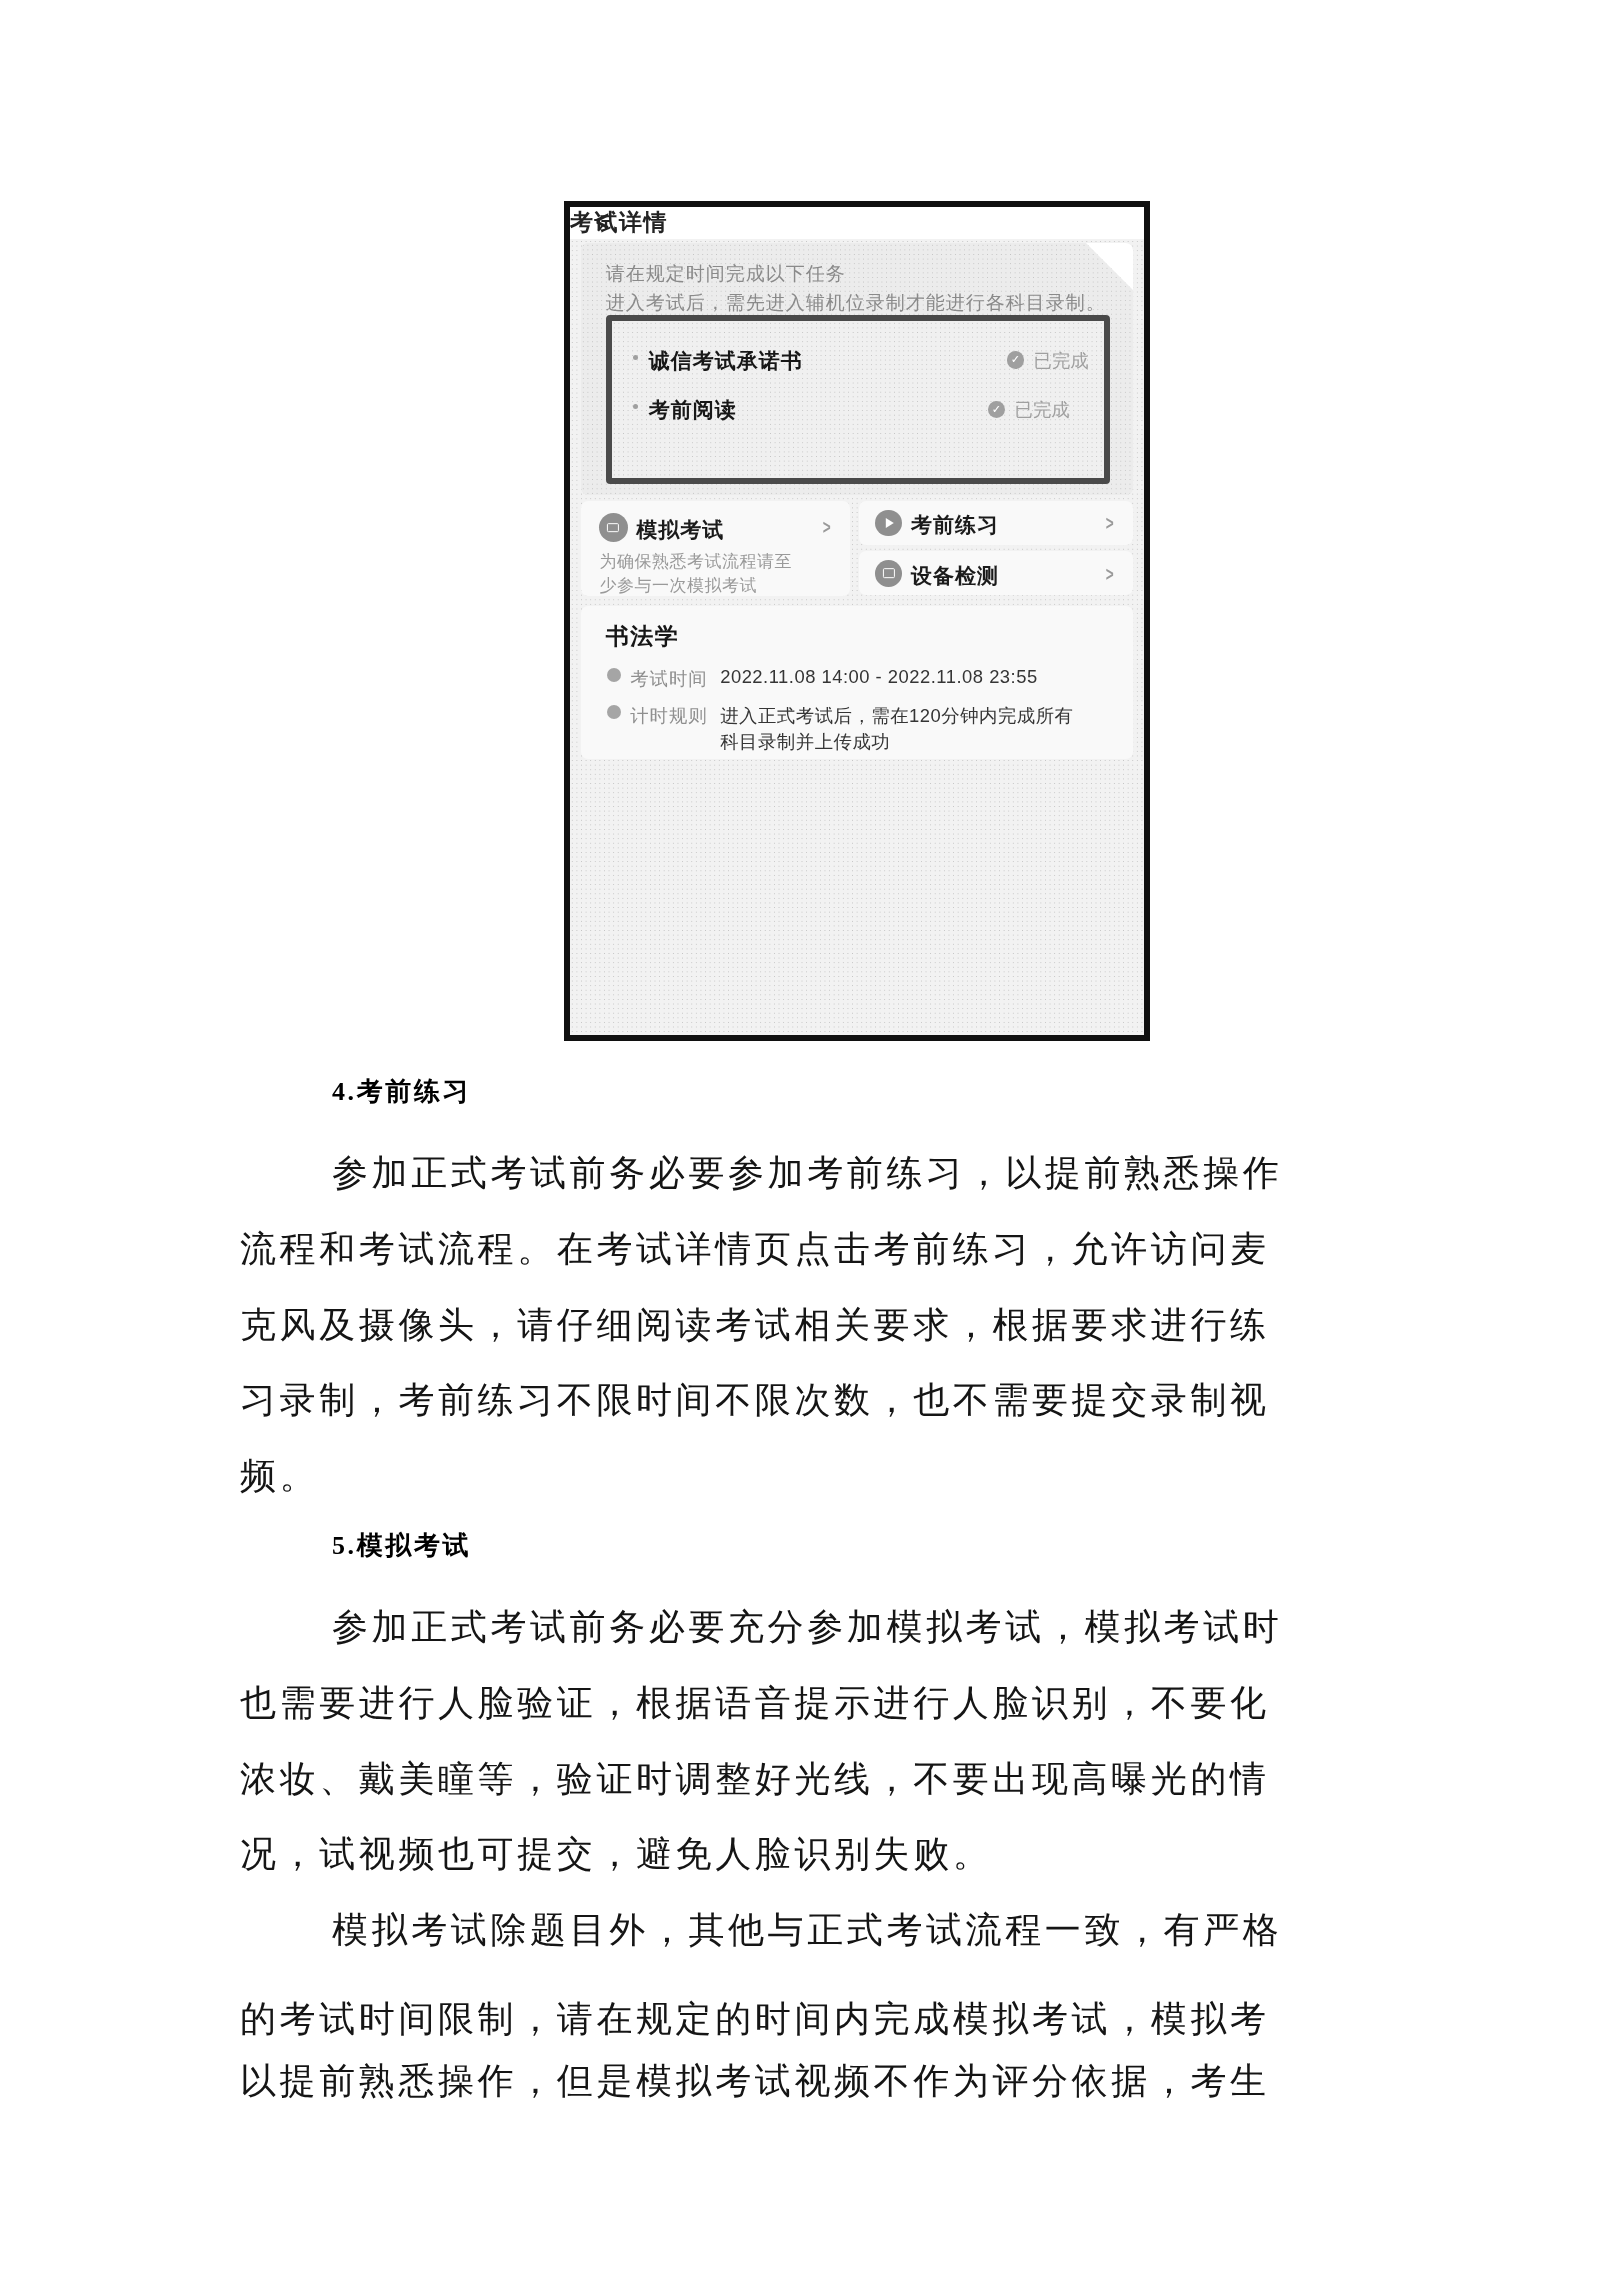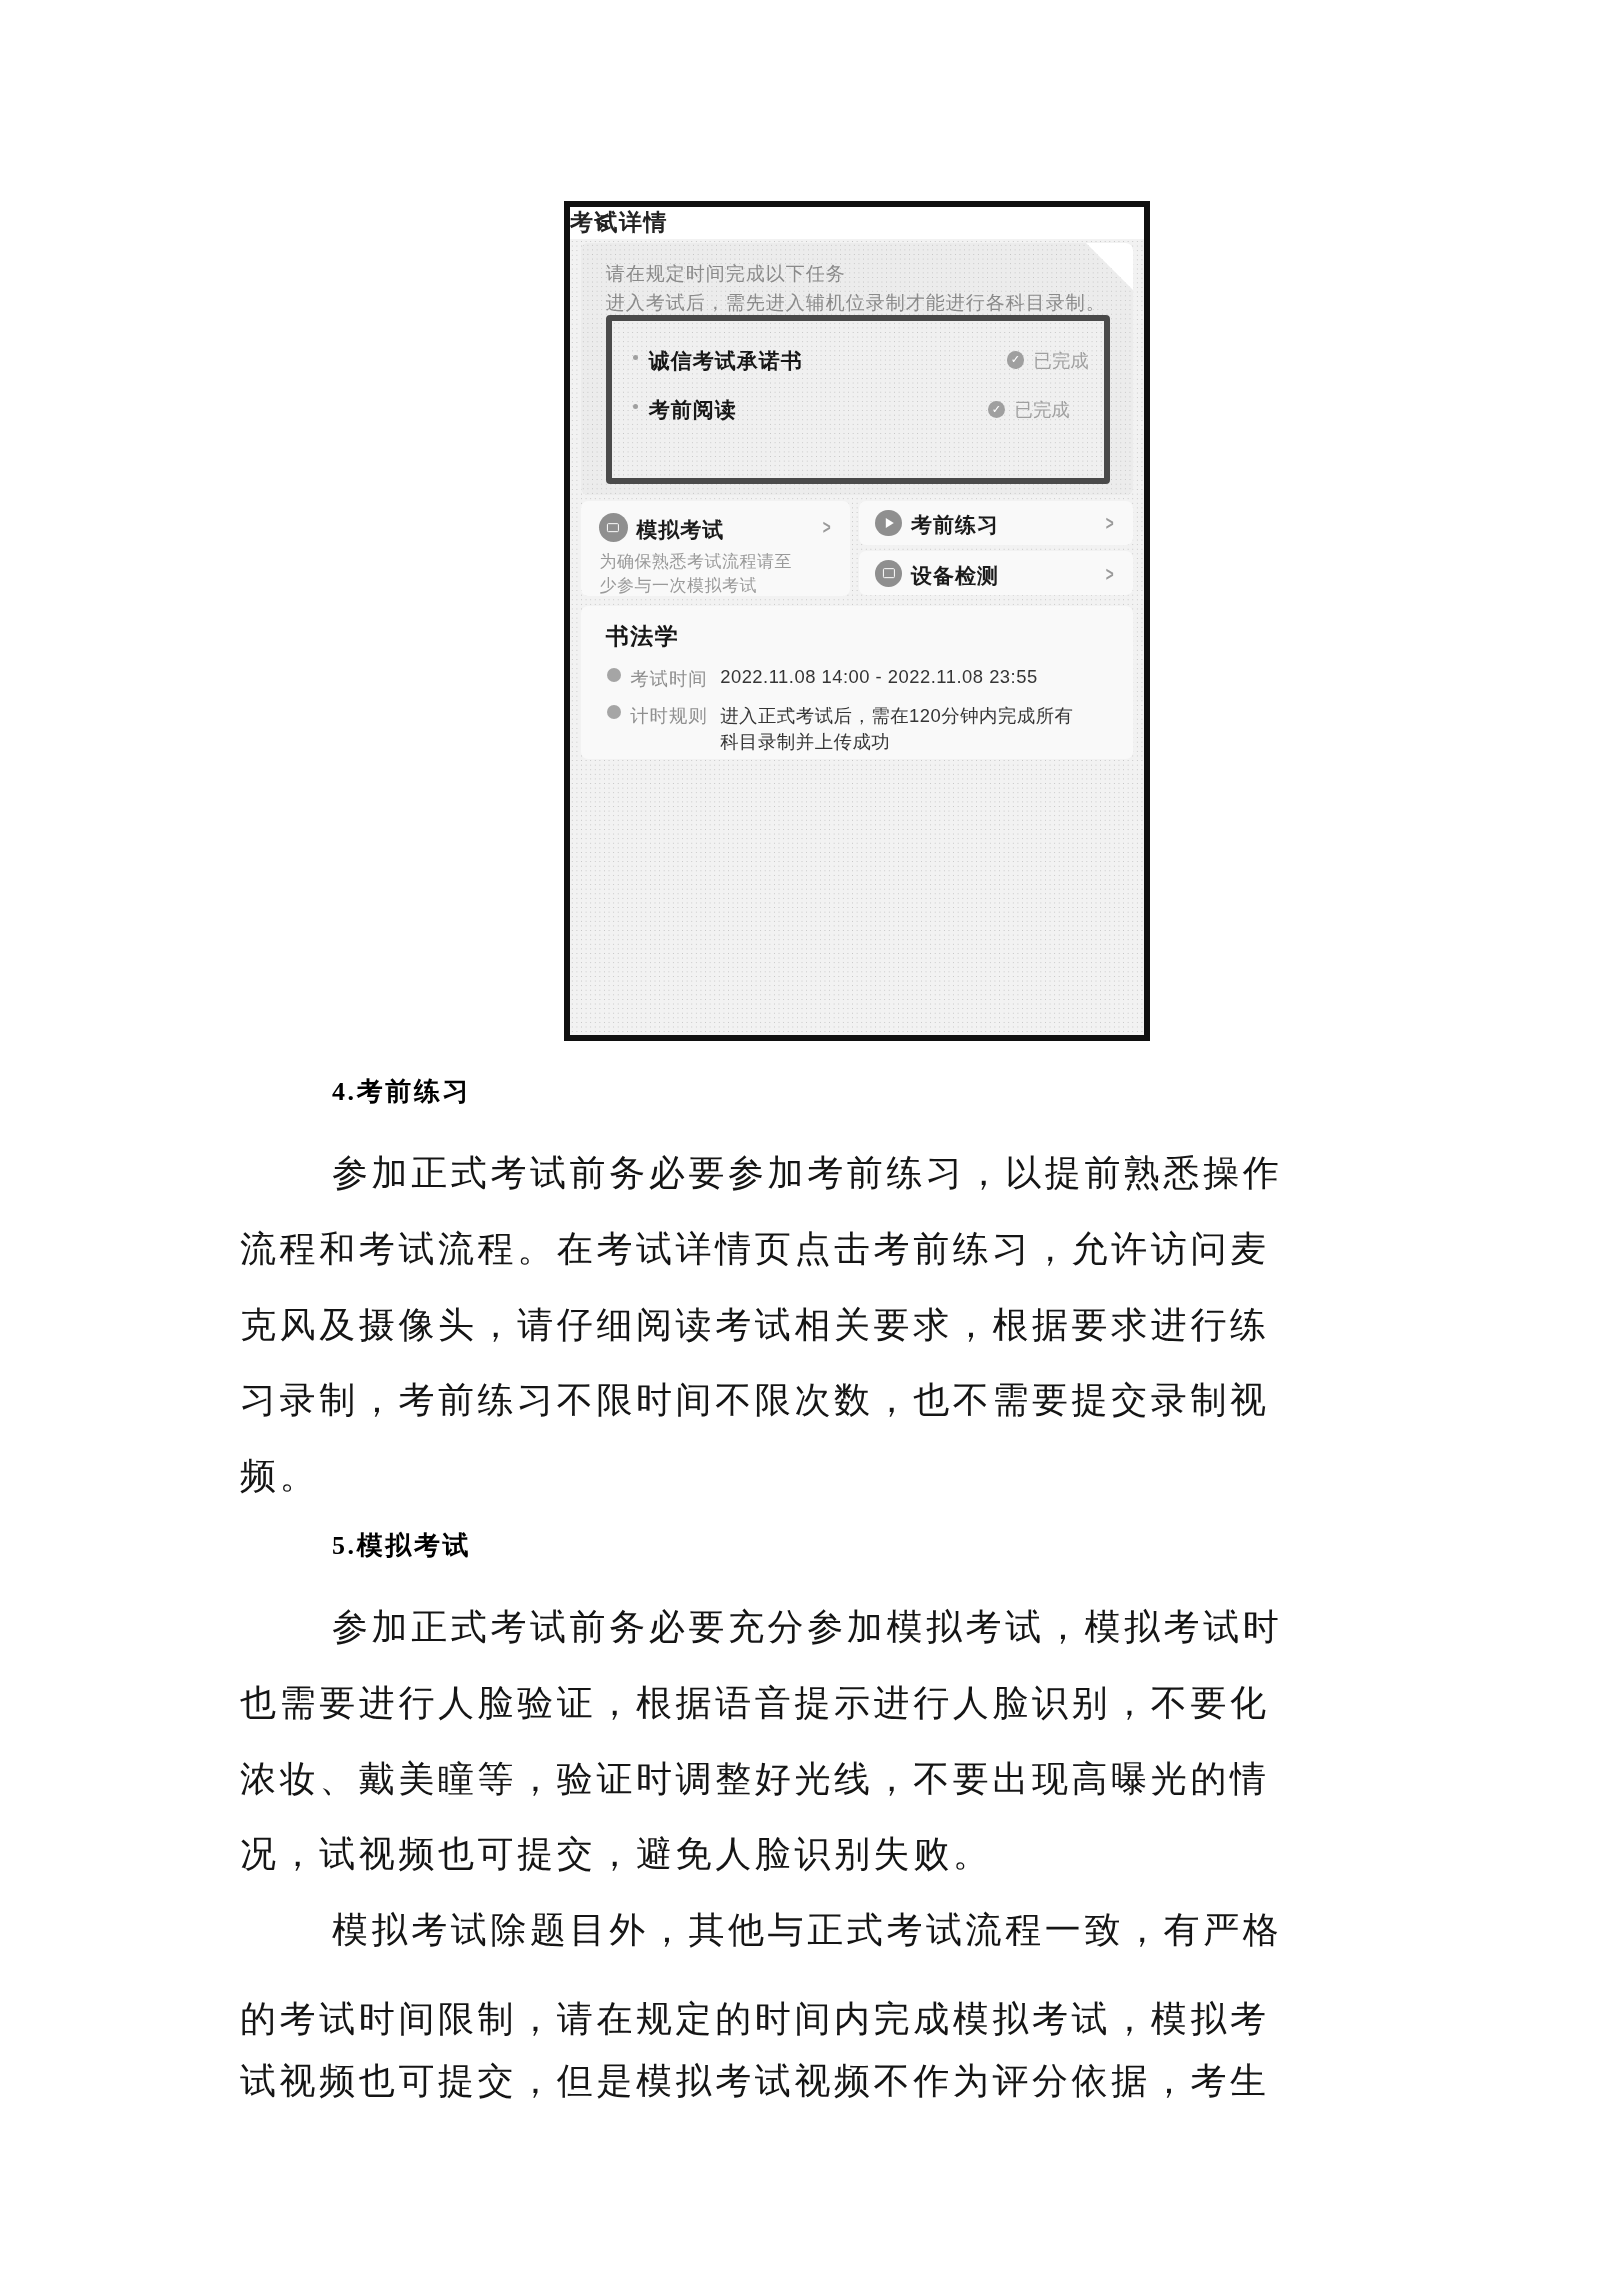--- a/index.html
+++ b/index.html
@@ -239,7 +239,7 @@
 
 <div class="doc-line" style="left:332px;top:1906px;">模拟考试除题目外，其他与正式考试流程一致，有严格</div>
 <div class="doc-line" style="left:240px;top:1982px;margin-top:13px;">的考试时间限制，请在规定的时间内完成模拟考试，模拟考</div>
-<div class="doc-line" style="left:240px;top:2057px;">试视频也可提交，但是模拟考试视频不作为评分依据，考生</div>
+<div class="doc-line" style="left:240px;top:2057px;">以提前熟悉操作，但是模拟考试视频不作为评分依据，考生</div>
 
 
 </body></html>

